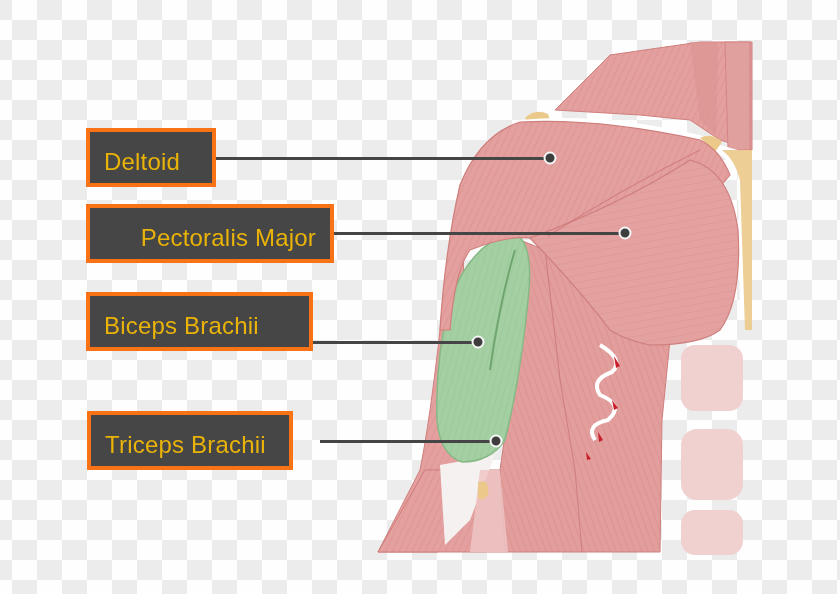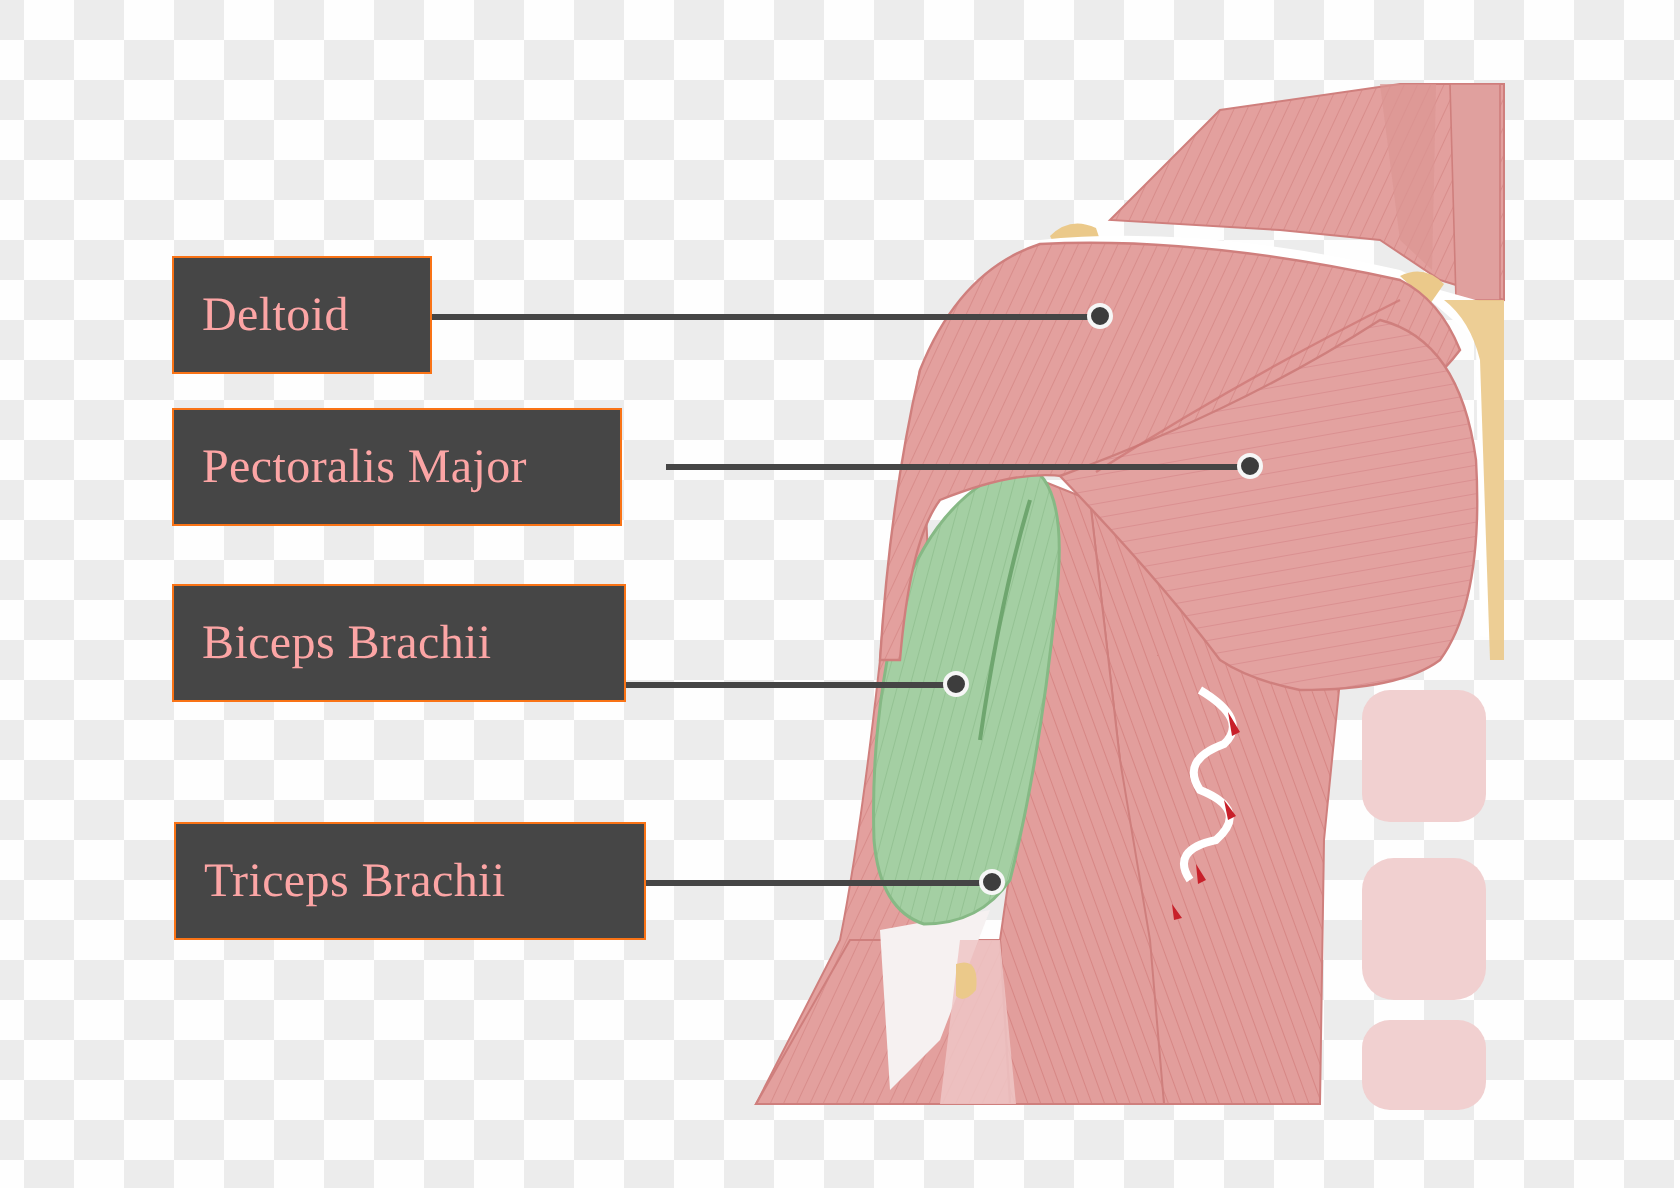--- a/index.html
+++ b/index.html
@@ -24,11 +24,11 @@
   }
   svg.art { position:absolute; left:0; top:0; }
   .label {
-    position:absolute; background:#464646; color:#fca5a5;
+    position:absolute; background:#464646; color:#eab308;
     font-size:24px; line-height:59px; height:59px;
     padding:0 14px 0 14px; box-sizing:border-box;
-    border:1px solid #f97316; white-space:nowrap;
-    font-family:Liberation Serif, serif; letter-spacing:0.2px;
+    border:4px solid #f97316; white-space:nowrap;
+    font-family:Liberation Sans, sans-serif; letter-spacing:0.2px;
   }
   .leader { position:absolute; height:3px; background:#454545; }
   .dot {

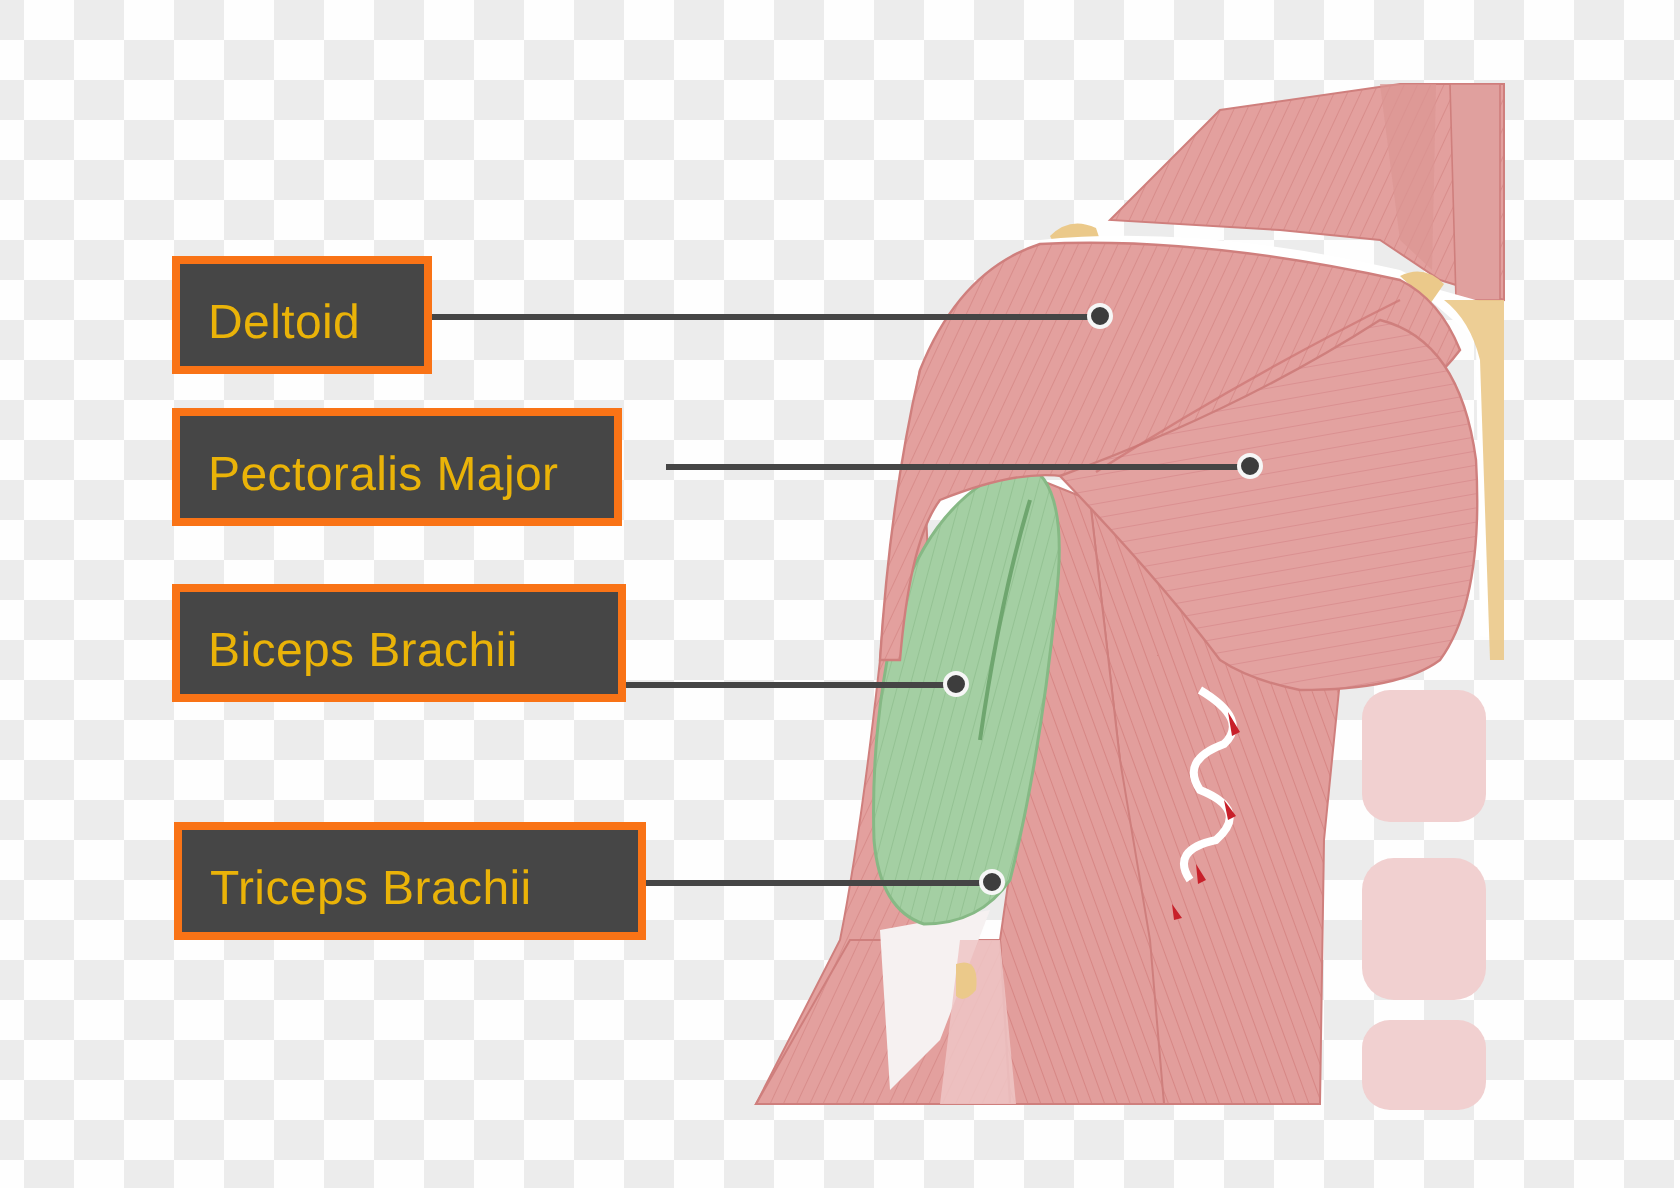--- a/index.html
+++ b/index.html
@@ -120,7 +120,7 @@
 
 <div class="leader" style="left:333px; top:232px; width:292px;"></div>
 <div class="dot" style="left:625px; top:233px;"></div>
-<div class="label" style="left:86px; top:204px; width:225px;">Pectoralis Major</div>
+<div class="label" style="left:86px; top:204px; width:248px;text-align:right;">Pectoralis Major</div>
 
 <div class="leader" style="left:312px; top:341px; width:166px;"></div>
 <div class="dot" style="left:478px; top:342px;"></div>

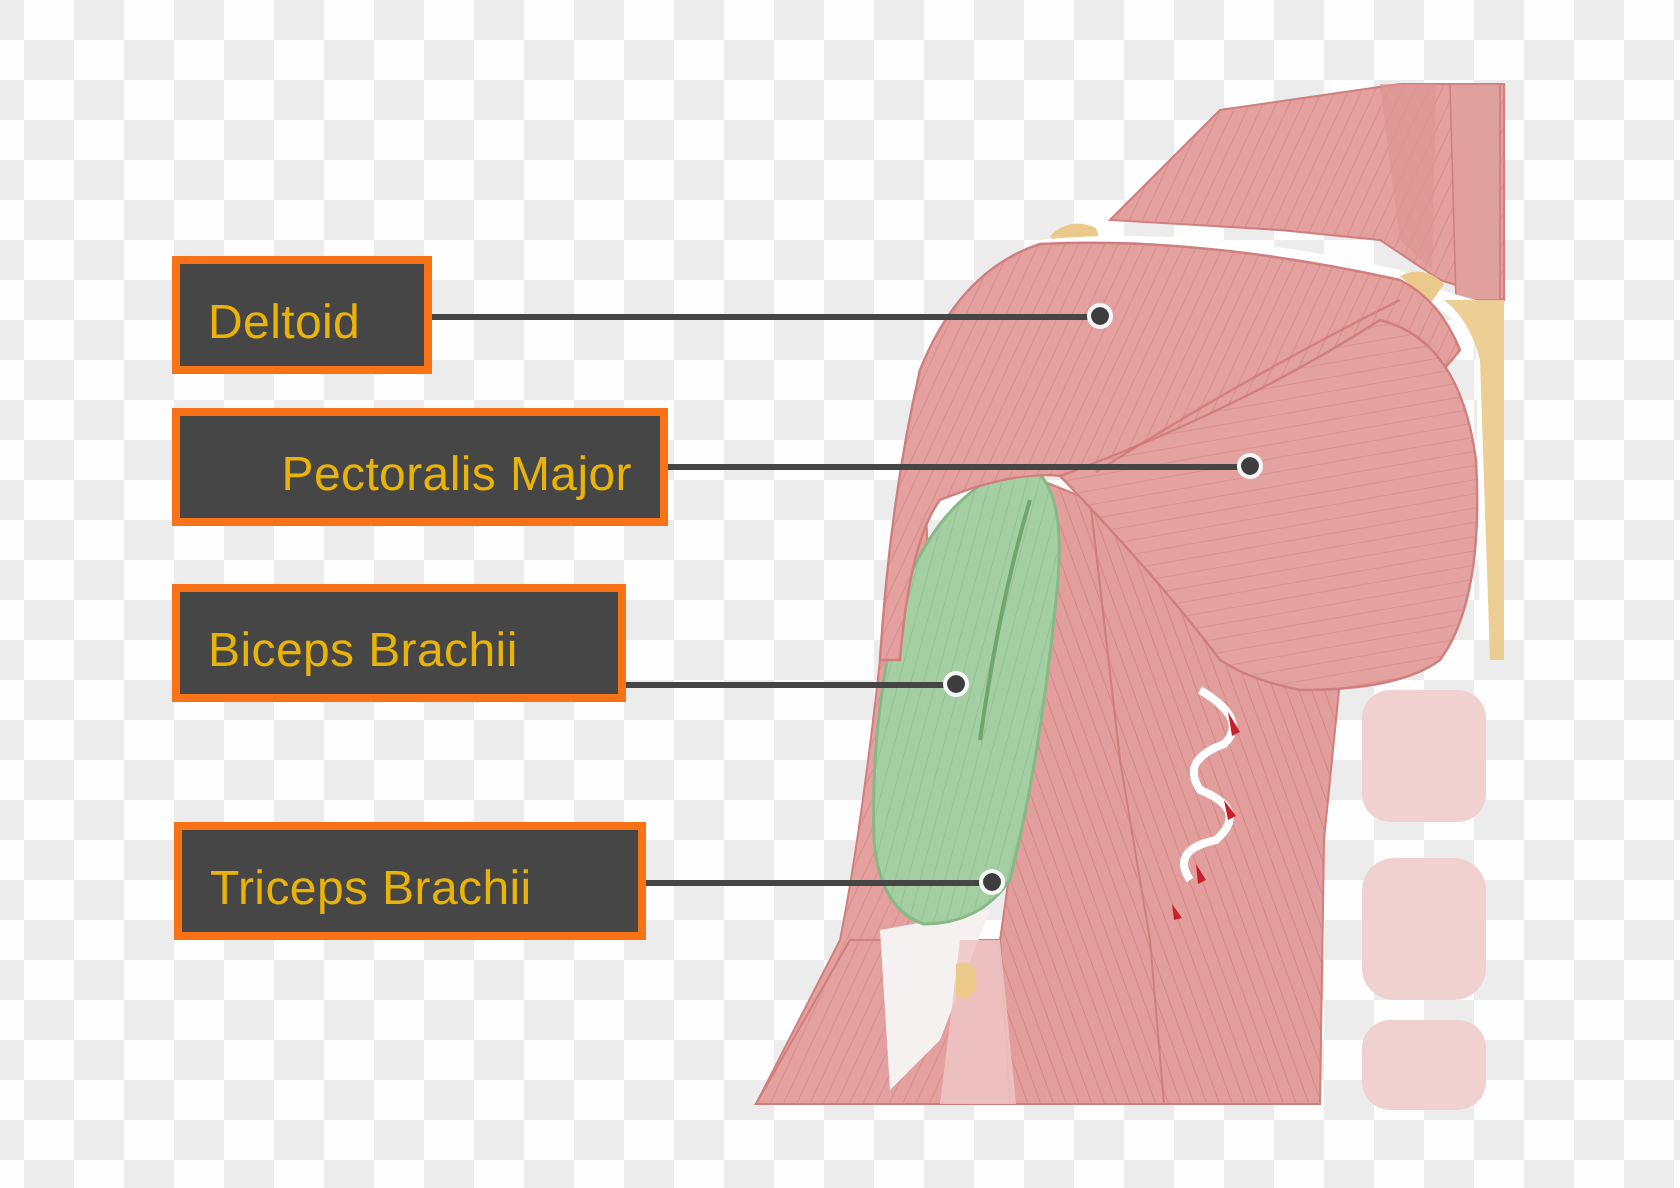--- a/index.html
+++ b/index.html
@@ -128,6 +128,6 @@
 
 <div class="leader" style="left:320px; top:440px; width:176px;"></div>
 <div class="dot" style="left:496px; top:441px;"></div>
-<div class="label" style="left:87px; top:411px; width:236px;">Triceps Brachii</div>
+<div class="label" style="left:87px; top:411px; width:206px;">Triceps Brachii</div>
 
 </body></html>

